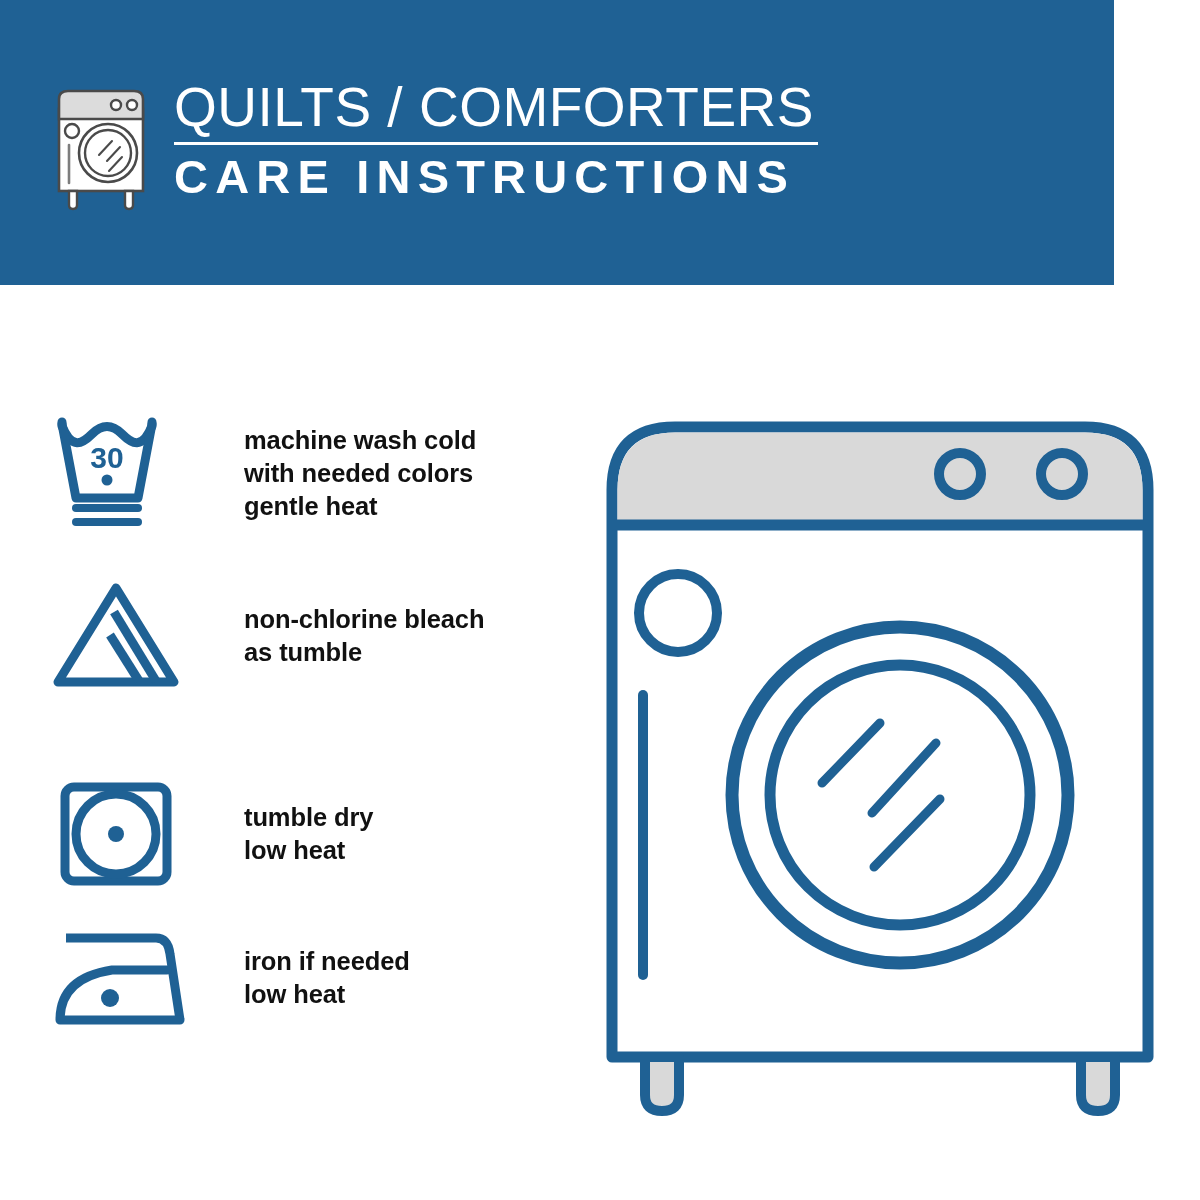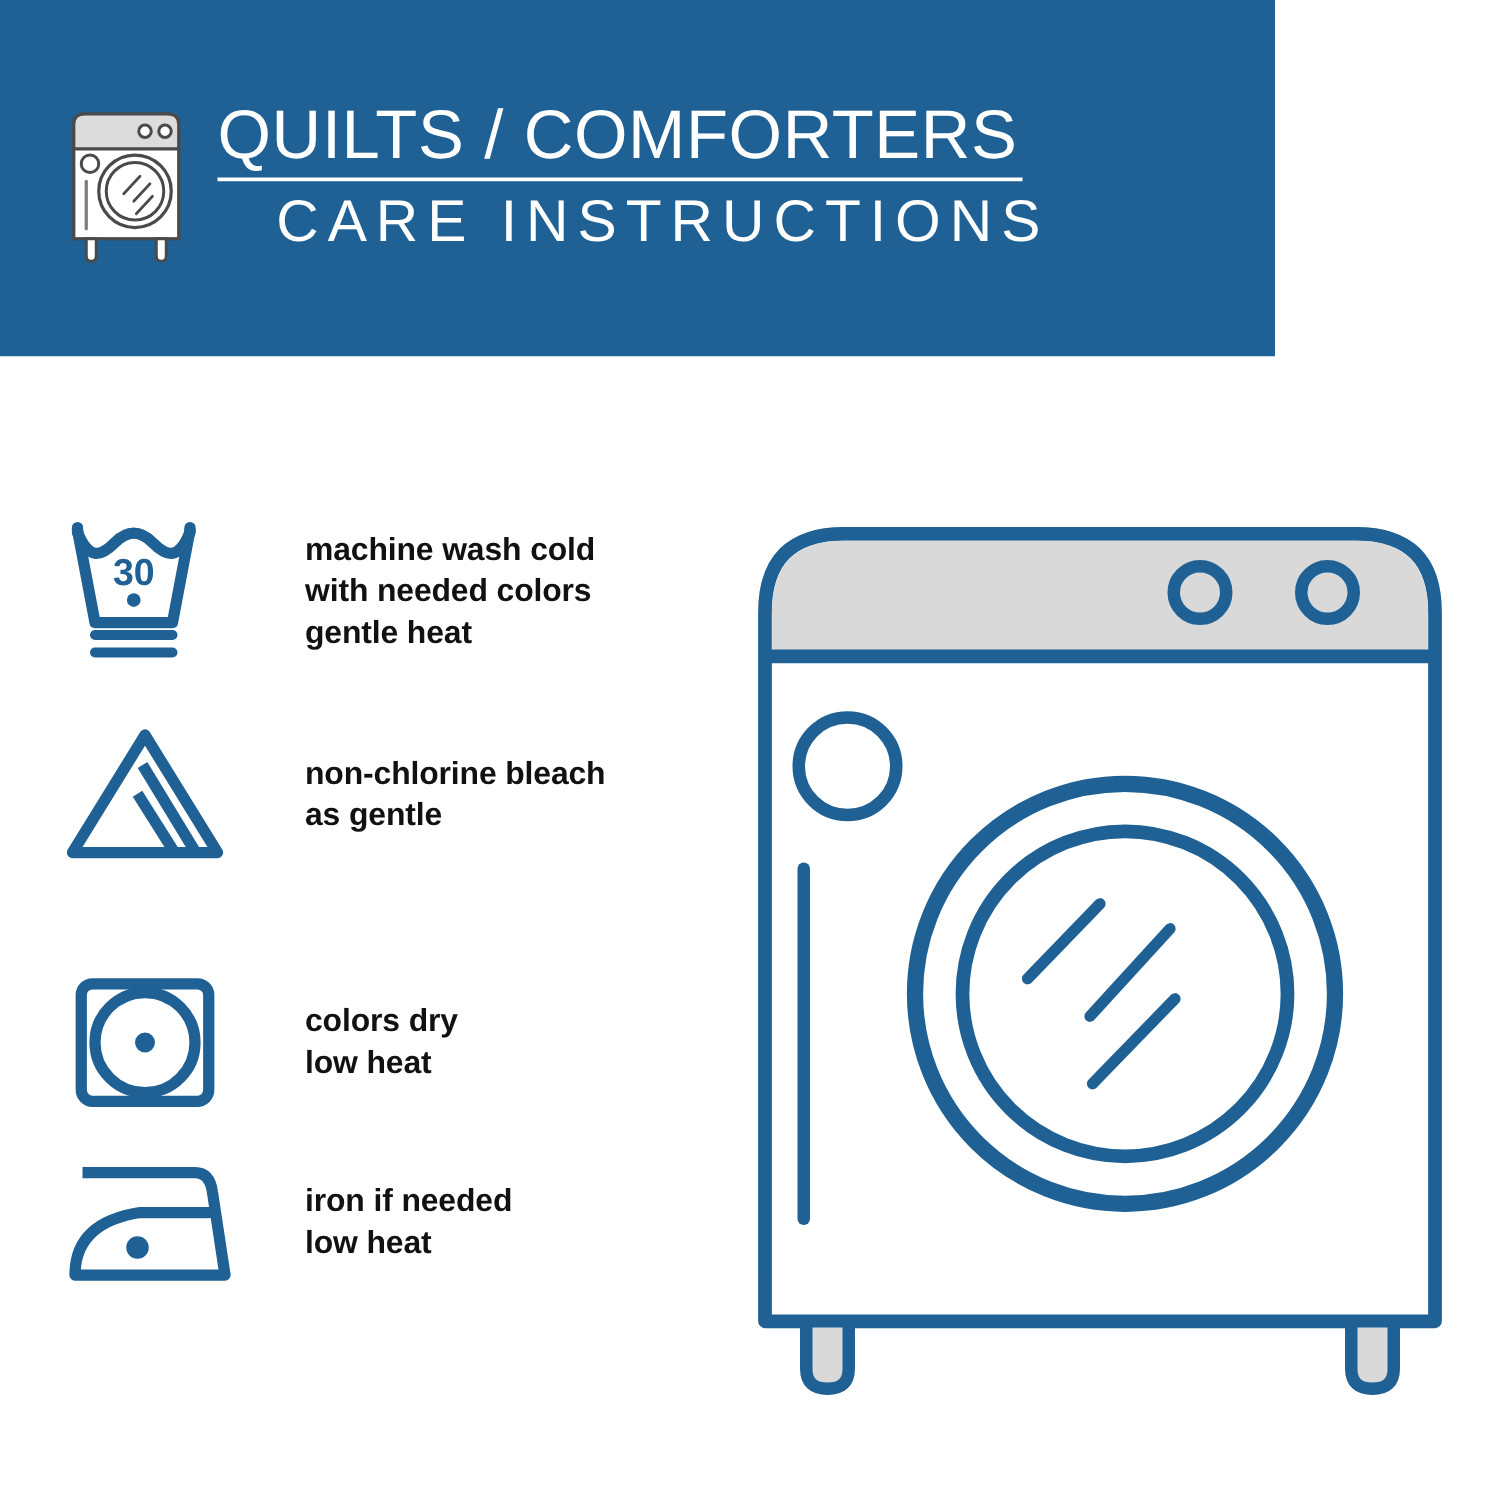--- a/index.html
+++ b/index.html
@@ -20,7 +20,7 @@
     position: absolute;
     left: 0;
     top: 0;
-    width: 1020px;
+    width: 1114px;
     height: 285px;
     background: #1f6194;
     box-sizing: border-box;

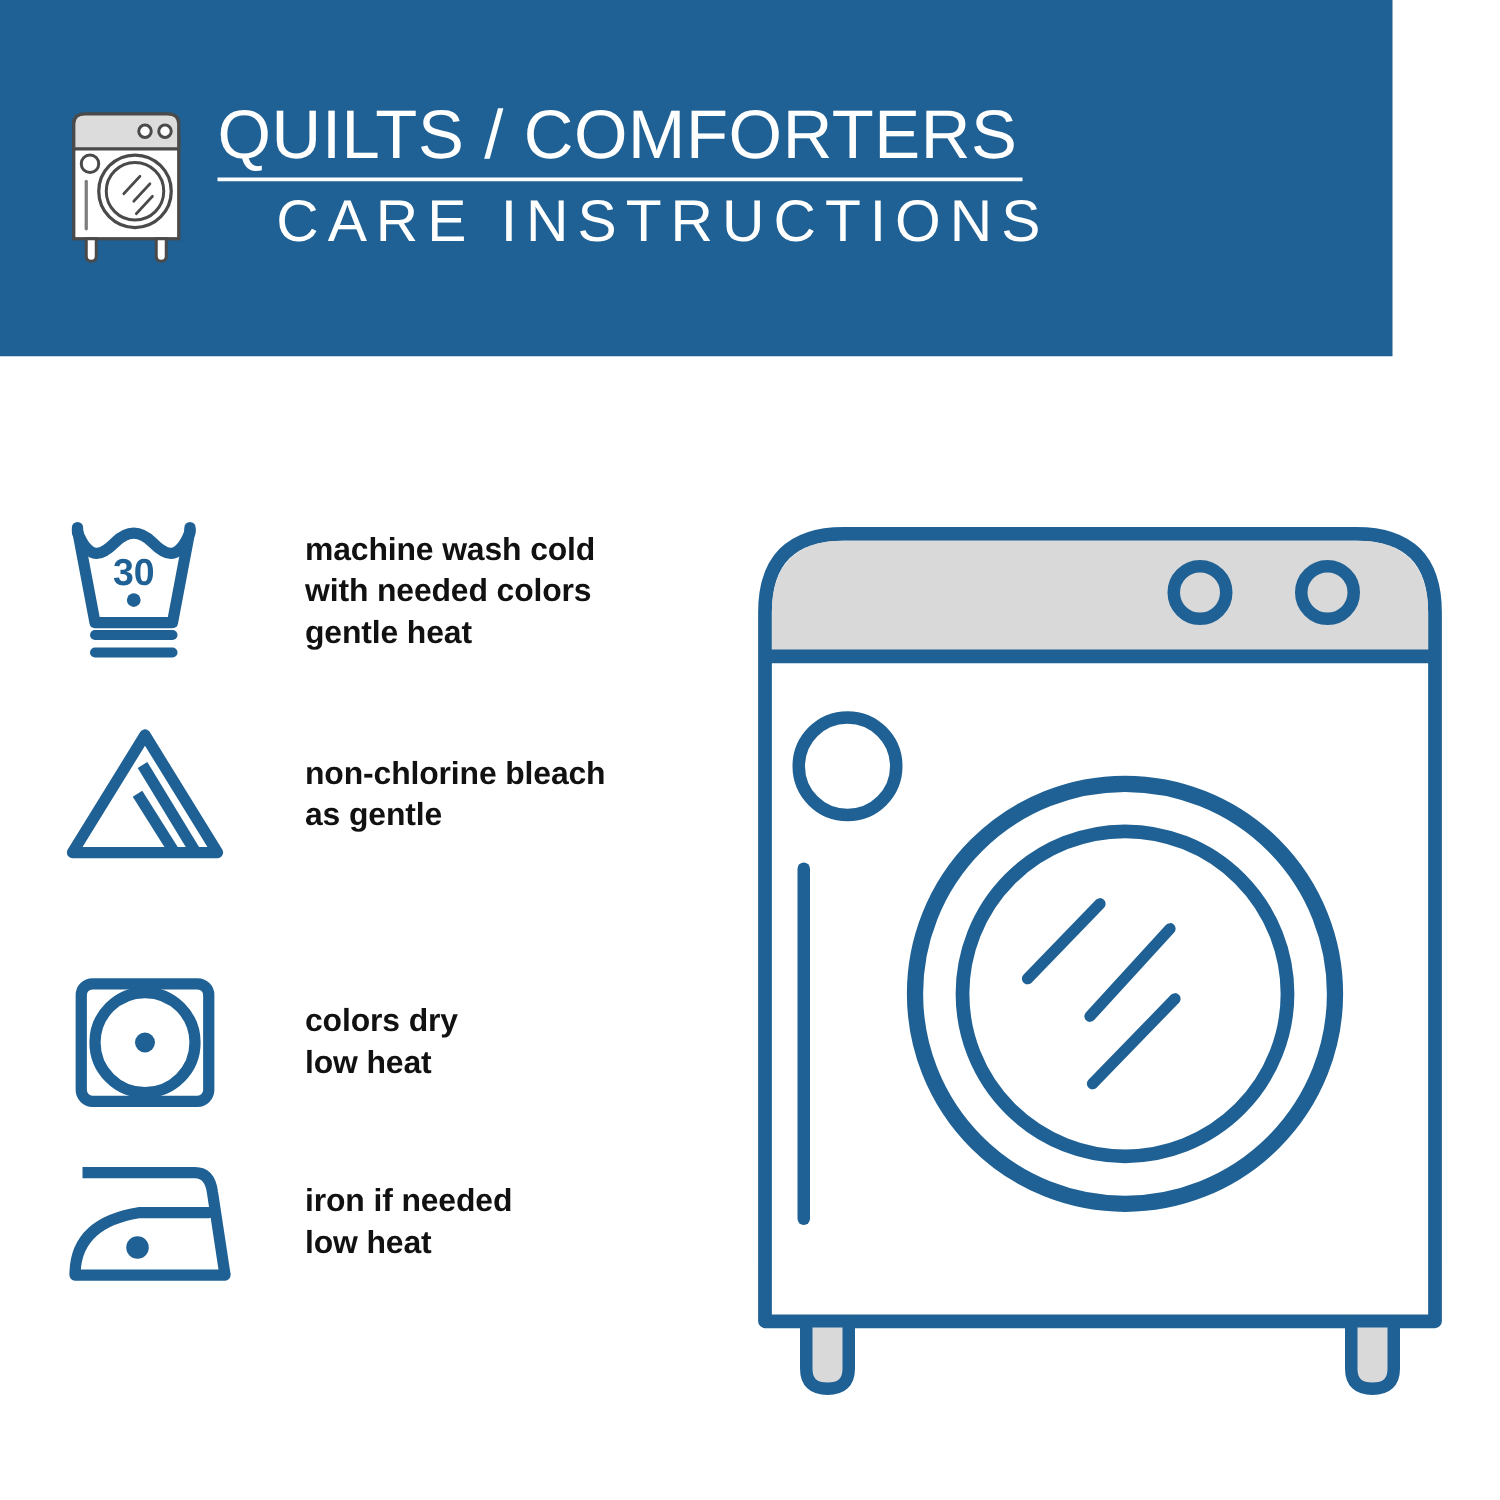--- a/index.html
+++ b/index.html
@@ -61,10 +61,9 @@
     color: #ffffff;
     font-size: 47px;
     line-height: 52px;
-    font-weight: 400;
+    font-weight: 700;
     letter-spacing: 7.2px;
     white-space: nowrap;
-    margin-left: 47px;
   }
 
   

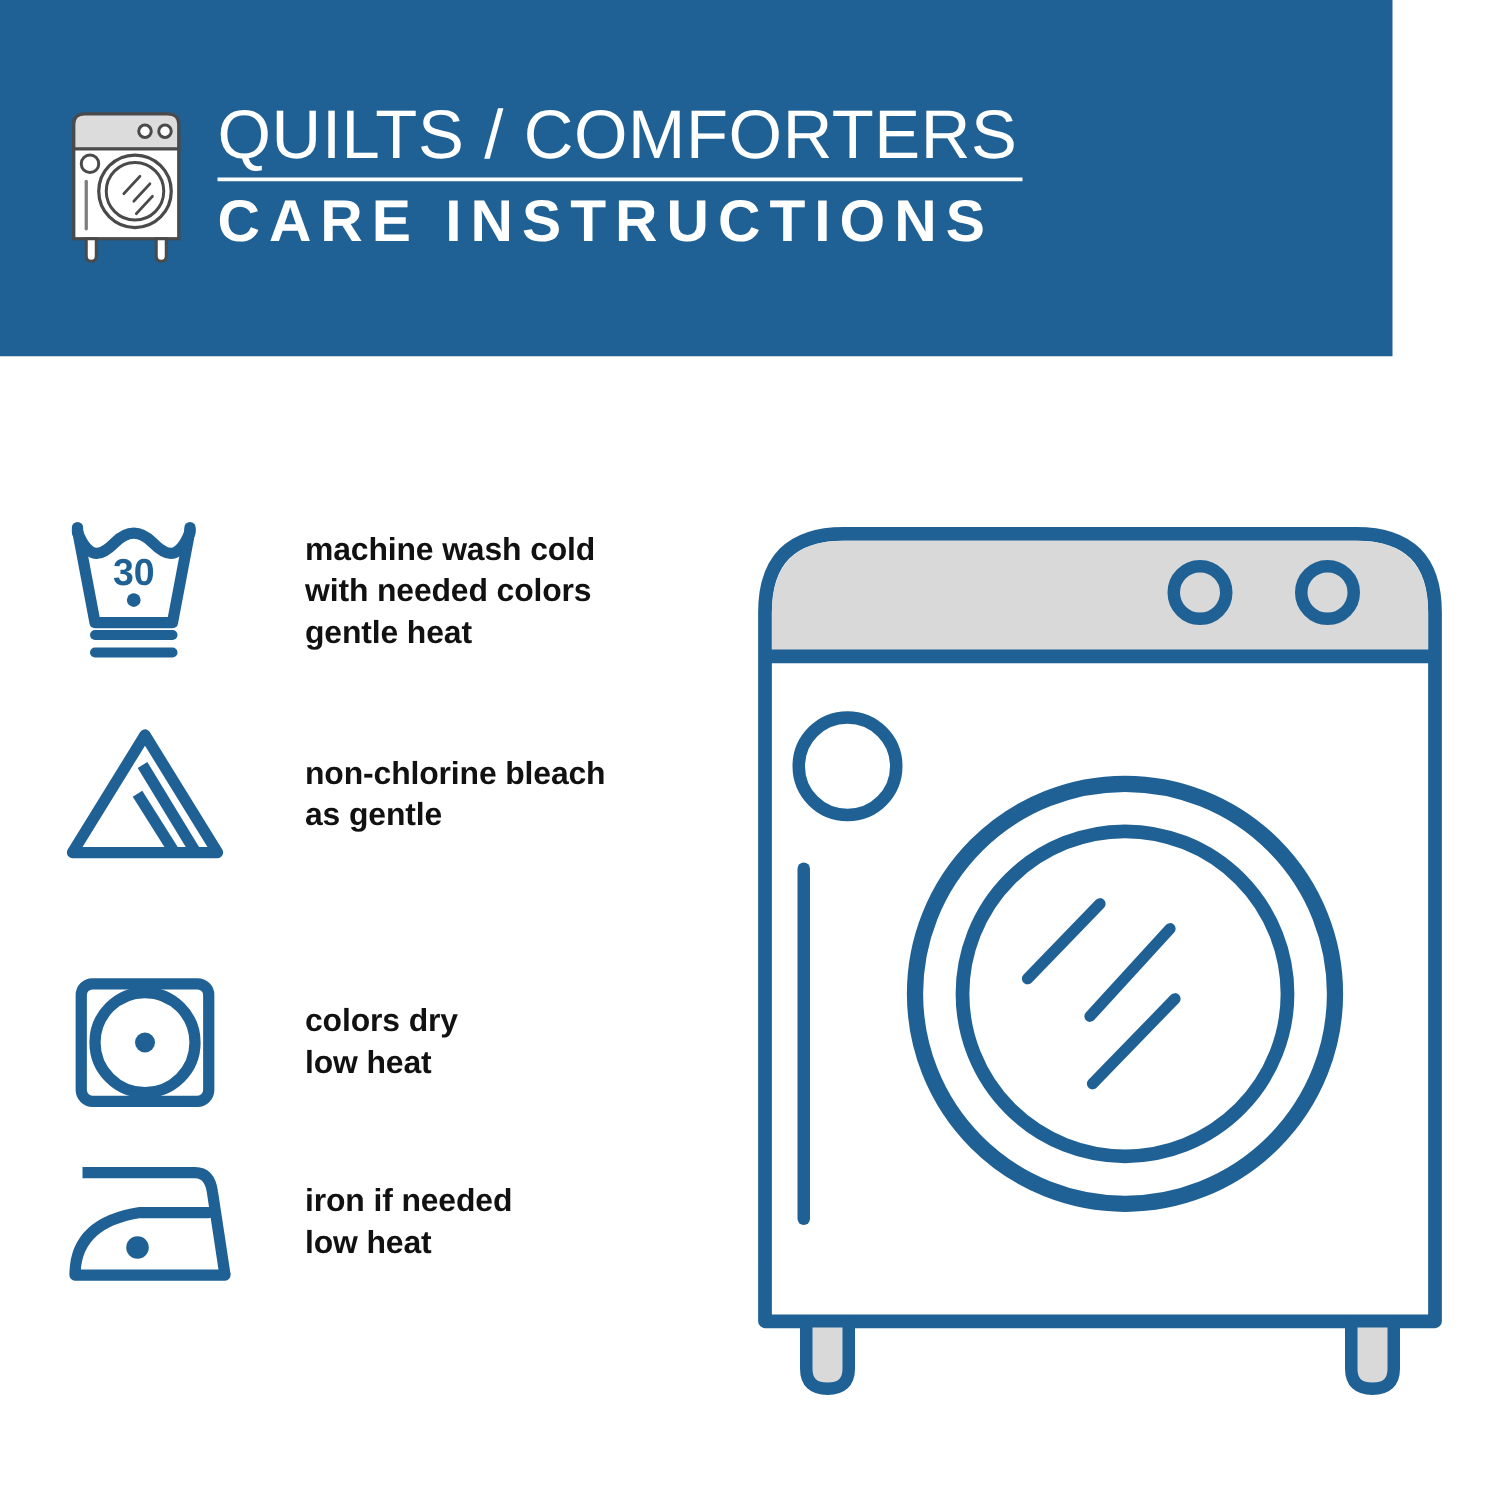--- a/index.html
+++ b/index.html
@@ -188,7 +188,7 @@
     </div>
     <div class="symbol-text">
       <div>non-chlorine bleach</div>
-      <div>as gentle</div>
+      <div>as tumble</div>
     </div>
   </div>
 

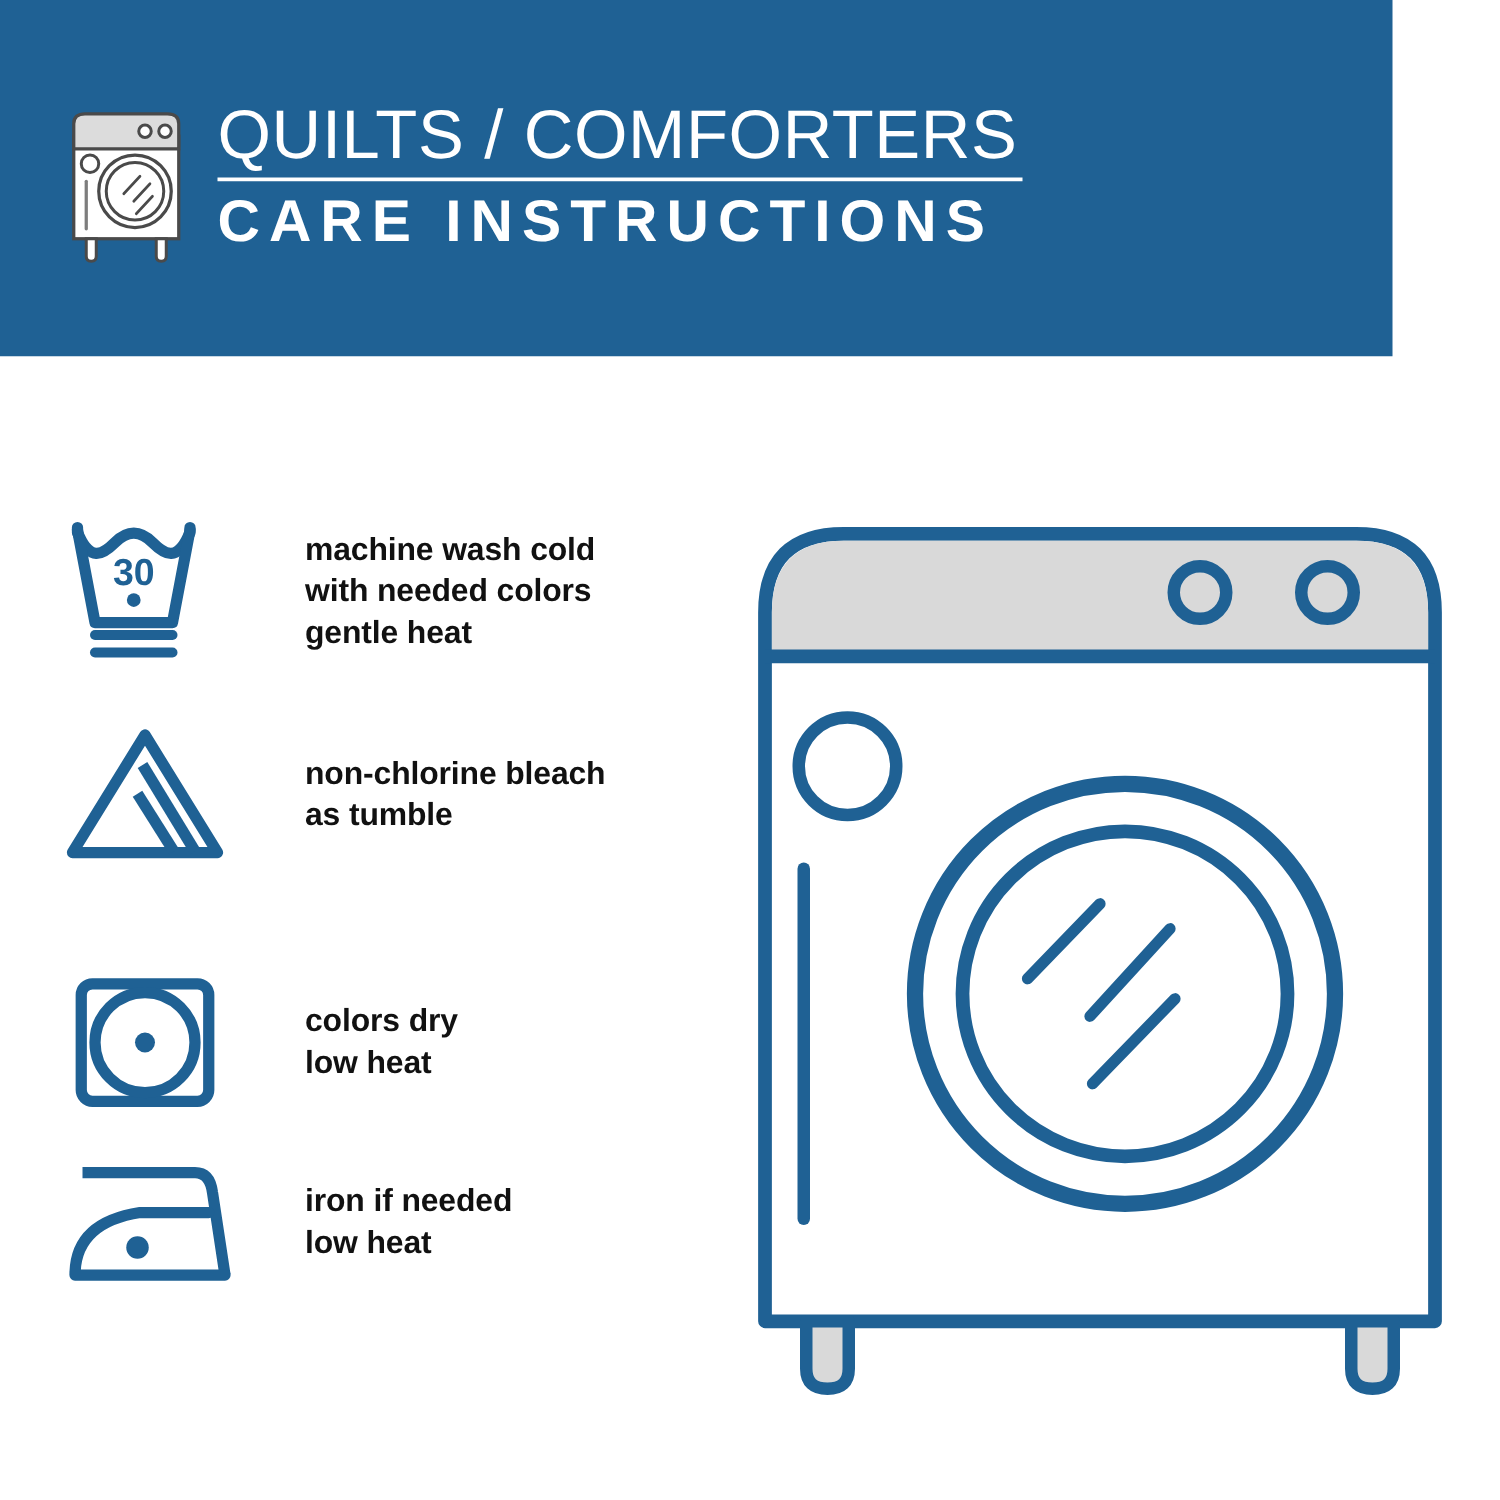--- a/index.html
+++ b/index.html
@@ -201,7 +201,7 @@
       </svg>
     </div>
     <div class="symbol-text">
-      <div>colors dry</div>
+      <div>tumble dry</div>
       <div>low heat</div>
     </div>
   </div>

